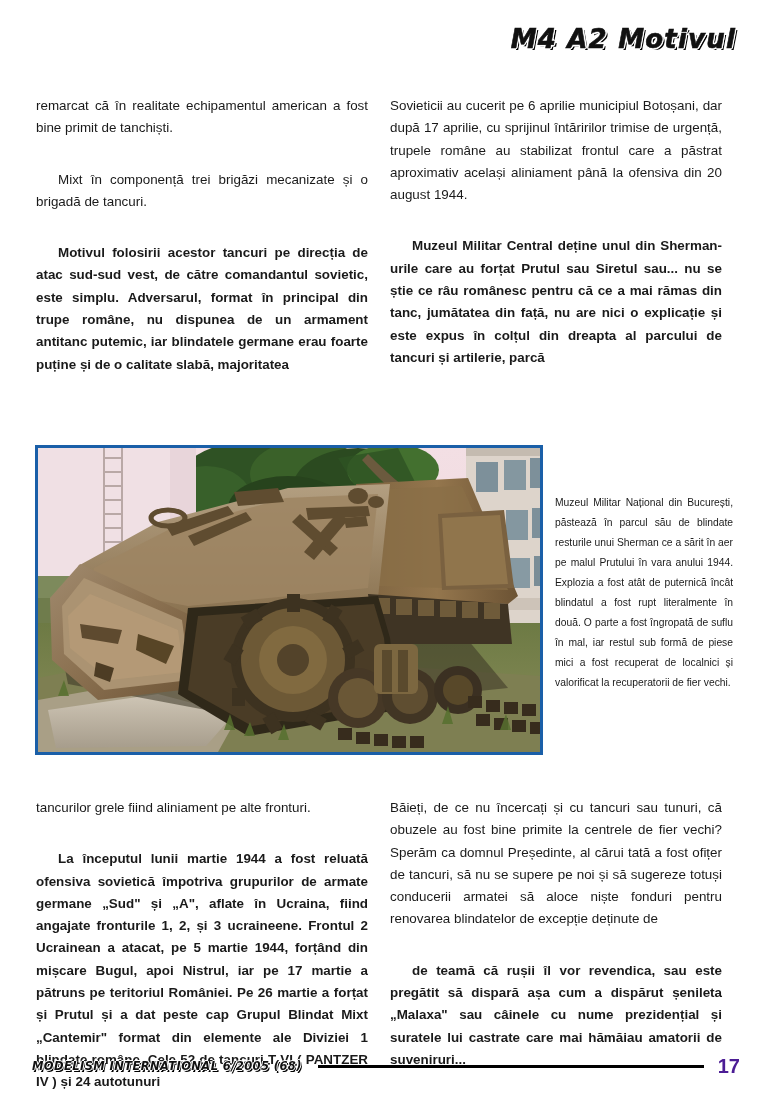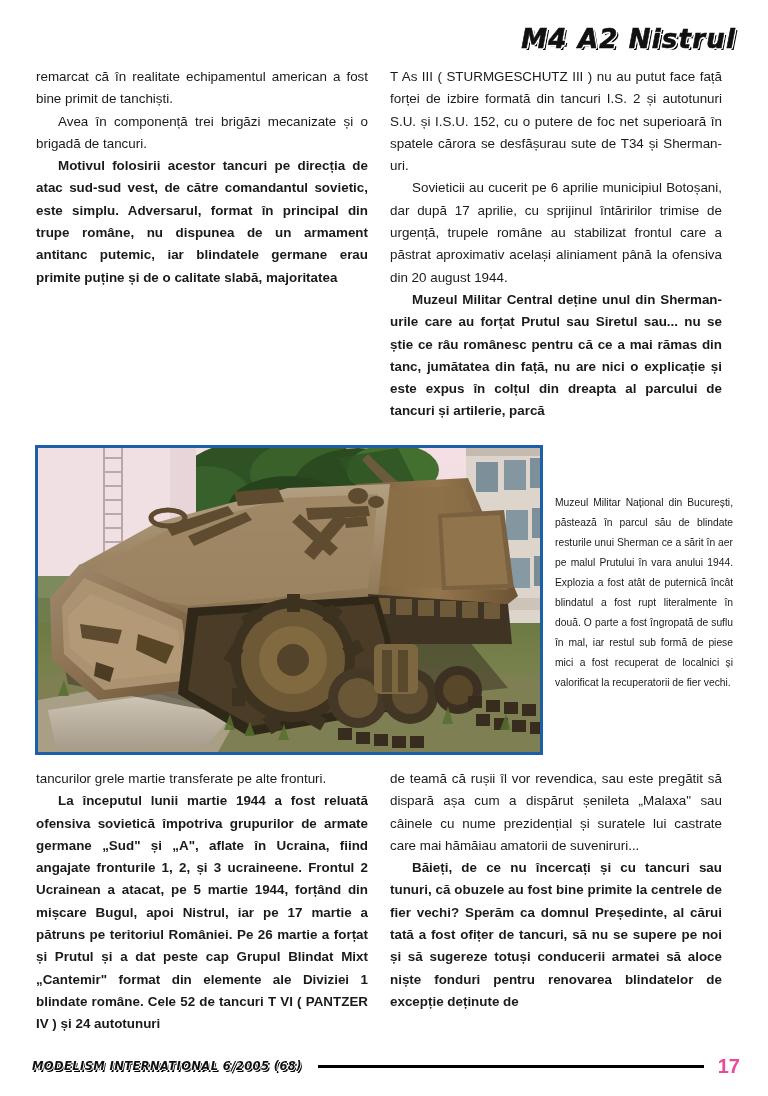--- a/index.html
+++ b/index.html
@@ -155,7 +155,7 @@
 <div class="page">
 
   <div class="masthead">
-    <div class="masthead-title">M4 A2 Nistrul</div>
+    <div class="masthead-title">M4 A2 Motivul</div>
   </div>
 
   <div class="col col-left col-left-top">

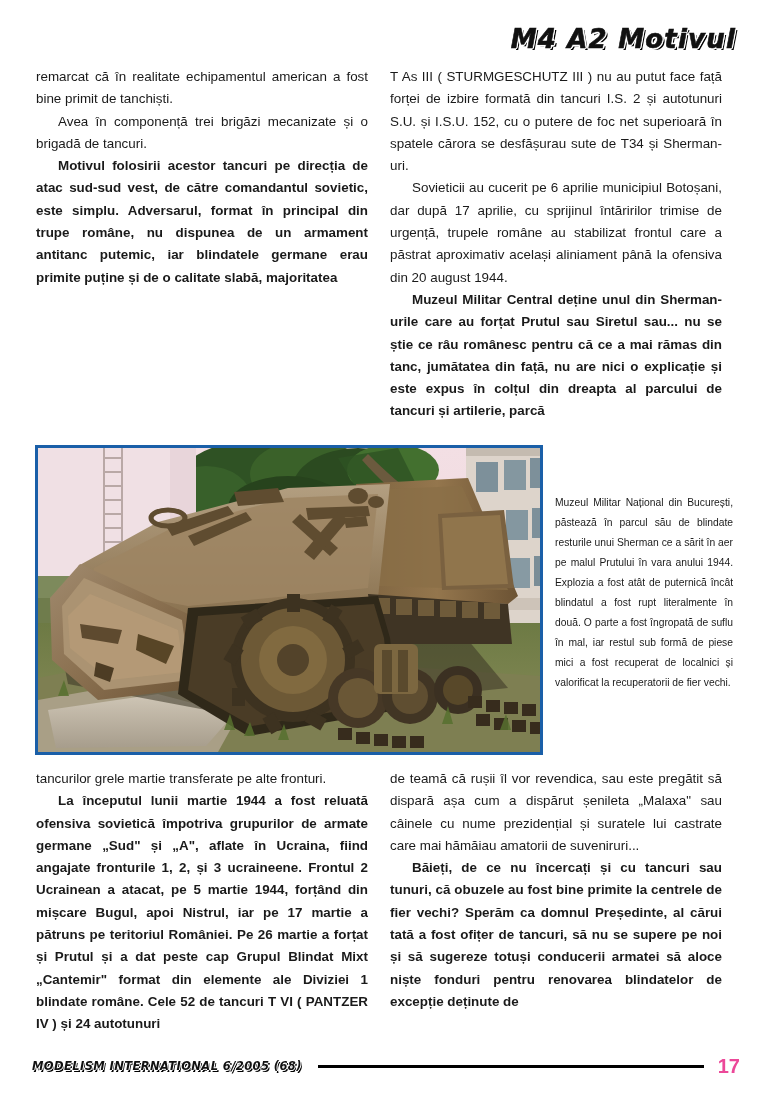--- a/index.html
+++ b/index.html
@@ -75,7 +75,7 @@
   .para:last-child { text-align: justify; font-weight: bold; }
 
   
-  .para { text-align-last: left; }
+  .para { text-align-last: left; margin-top: 29px; }
 
   
   .photo-frame {

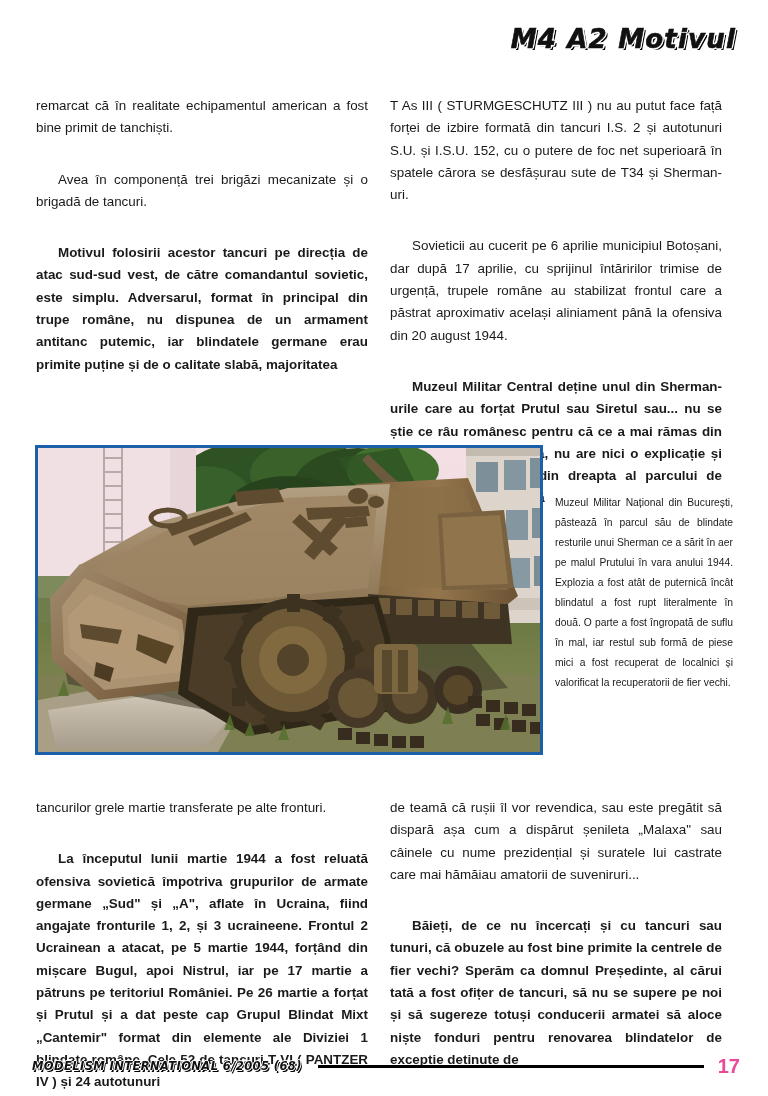--- a/index.html
+++ b/index.html
@@ -165,7 +165,6 @@
   </div>
 
   <div class="col col-right col-right-top">
-    <p class="para">T As III ( STURMGESCHUTZ III ) nu au putut face față forței de izbire formată din tancuri I.S. 2 și autotunuri S.U. și I.S.U. 152, cu o putere de foc net superioară în spatele cărora se desfășurau sute de T34 și Sherman-uri.</p>
     <p class="para">Sovieticii au cucerit pe 6 aprilie municipiul Botoșani, dar după 17 aprilie, cu sprijinul întăririlor trimise de urgență, trupele române au stabilizat frontul care a păstrat aproximativ același aliniament până la ofensiva din 20 august 1944.</p>
     <p class="para">Muzeul Militar Central deține unul din Sherman-urile care au forțat Prutul sau Siretul sau... nu se știe ce râu românesc pentru că ce a mai rămas din tanc, jumătatea din față, nu are nici o explicație și este expus în colțul din dreapta al parcului de tancuri și artilerie, parcă</p>
   </div>

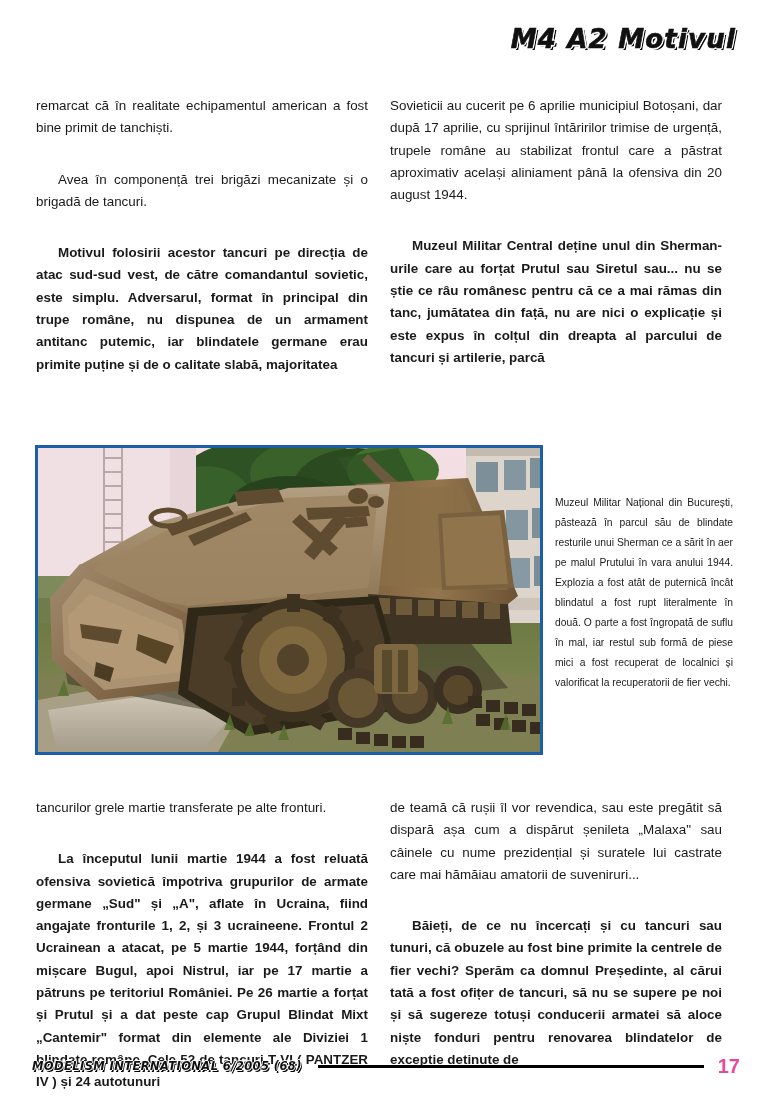--- a/index.html
+++ b/index.html
@@ -160,7 +160,7 @@
 
   <div class="col col-left col-left-top">
     <p class="para">remarcat că în realitate echipamentul american a fost bine primit de tanchiști.</p>
-    <p class="para">Avea în componență trei brigăzi mecanizate și o brigadă de tancuri.</p>
+    <p class="para">Mixt în componență trei brigăzi mecanizate și o brigadă de tancuri.</p>
     <p class="para">Motivul folosirii acestor tancuri pe direcția de atac sud-sud vest, de către comandantul sovietic, este simplu. Adversarul, format în principal din trupe române, nu dispunea de un armament antitanc putemic, iar blindatele germane erau primite puține și de o calitate slabă, majoritatea</p>
   </div>
 

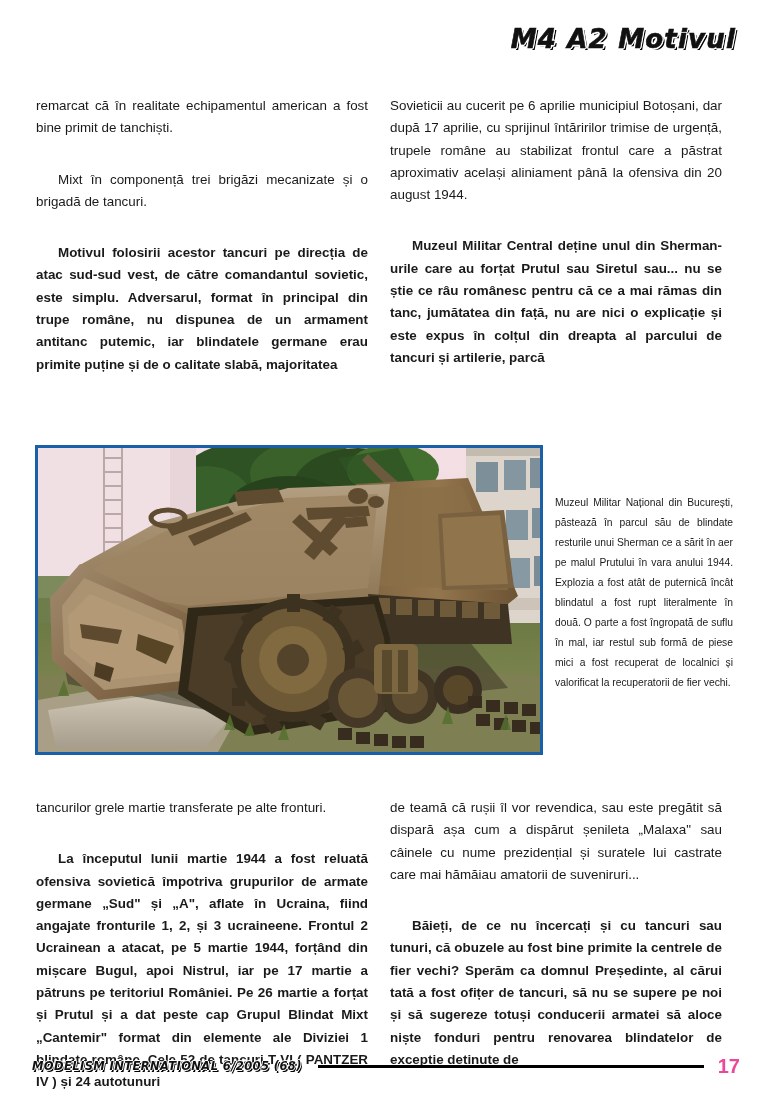--- a/index.html
+++ b/index.html
@@ -161,7 +161,7 @@
   <div class="col col-left col-left-top">
     <p class="para">remarcat că în realitate echipamentul american a fost bine primit de tanchiști.</p>
     <p class="para">Mixt în componență trei brigăzi mecanizate și o brigadă de tancuri.</p>
-    <p class="para">Motivul folosirii acestor tancuri pe direcția de atac sud-sud vest, de către comandantul sovietic, este simplu. Adversarul, format în principal din trupe române, nu dispunea de un armament antitanc putemic, iar blindatele germane erau primite puține și de o calitate slabă, majoritatea</p>
+    <p class="para">Motivul folosirii acestor tancuri pe direcția de atac sud-sud vest, de către comandantul sovietic, este simplu. Adversarul, format în principal din trupe române, nu dispunea de un armament antitanc putemic, iar blindatele germane erau foarte puține și de o calitate slabă, majoritatea</p>
   </div>
 
   <div class="col col-right col-right-top">

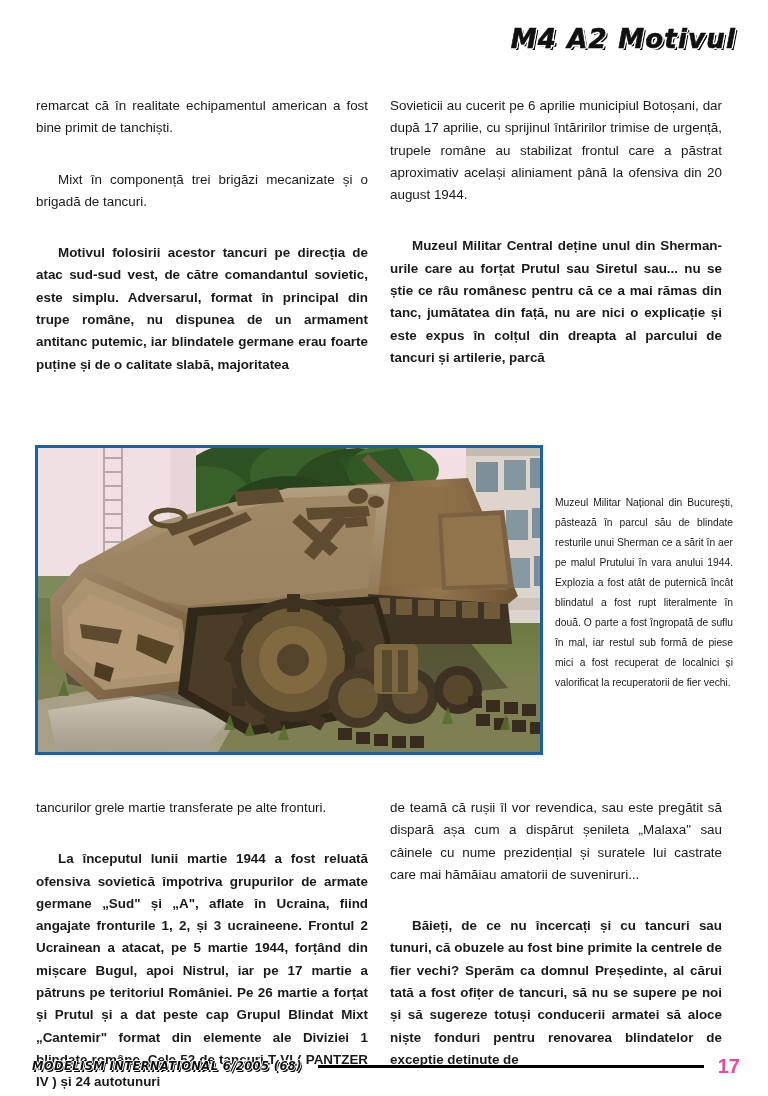--- a/index.html
+++ b/index.html
@@ -357,7 +357,7 @@
   <div class="caption">Muzeul Militar Național din București, păstează în parcul său de blindate resturile unui Sherman ce a sărit în aer pe malul Prutului în vara anului 1944. Explozia a fost atât de puternică încât blindatul a fost rupt literalmente în două. O parte a fost îngropată de suflu în mal, iar restul sub formă de piese mici a fost recuperat de localnici și valorificat la recuperatorii de fier vechi.</div>
 
   <div class="col col-left col-left-bot">
-    <p class="para">tancurilor grele martie transferate pe alte fronturi.</p>
+    <p class="para">tancurilor grele fiind aliniament pe alte fronturi.</p>
     <p class="para">La începutul lunii martie 1944 a fost reluată ofensiva sovietică împotriva grupurilor de armate germane „Sud" și „A", aflate în Ucraina, fiind angajate fronturile 1, 2, și 3 ucraineene. Frontul 2 Ucrainean a atacat, pe 5 martie 1944, forțând din mișcare Bugul, apoi Nistrul, iar pe 17 martie a pătruns pe teritoriul României. Pe 26 martie a forțat și Prutul și a dat peste cap Grupul Blindat Mixt „Cantemir" format din elemente ale Diviziei 1 blindate române. Cele 52 de tancuri T VI ( PANTZER IV ) și 24 autotunuri</p>
   </div>
 

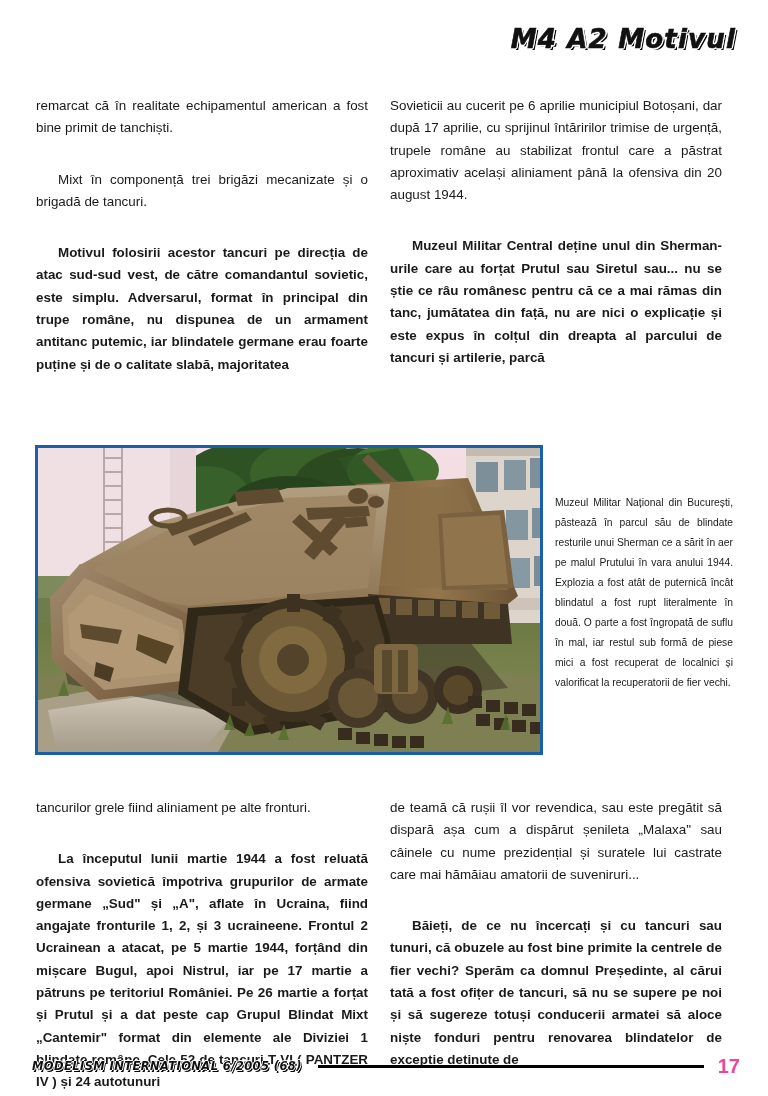--- a/index.html
+++ b/index.html
@@ -362,8 +362,8 @@
   </div>
 
   <div class="col col-right col-right-bot">
+    <p class="para">Băieți, de ce nu încercați și cu tancuri sau tunuri, că obuzele au fost bine primite la centrele de fier vechi? Sperăm ca domnul Președinte, al cărui tată a fost ofițer de tancuri, să nu se supere pe noi și să sugereze totuși conducerii armatei să aloce niște fonduri pentru renovarea blindatelor de excepție deținute de</p>
     <p class="para">de teamă că rușii îl vor revendica, sau este pregătit să dispară așa cum a dispărut șenileta „Malaxa" sau câinele cu nume prezidențial și suratele lui castrate care mai hămăiau amatorii de suveniruri...</p>
-    <p class="para">Băieți, de ce nu încercați și cu tancuri sau tunuri, că obuzele au fost bine primite la centrele de fier vechi? Sperăm ca domnul Președinte, al cărui tată a fost ofițer de tancuri, să nu se supere pe noi și să sugereze totuși conducerii armatei să aloce niște fonduri pentru renovarea blindatelor de excepție deținute de</p>
   </div>
 
   <div class="footer">

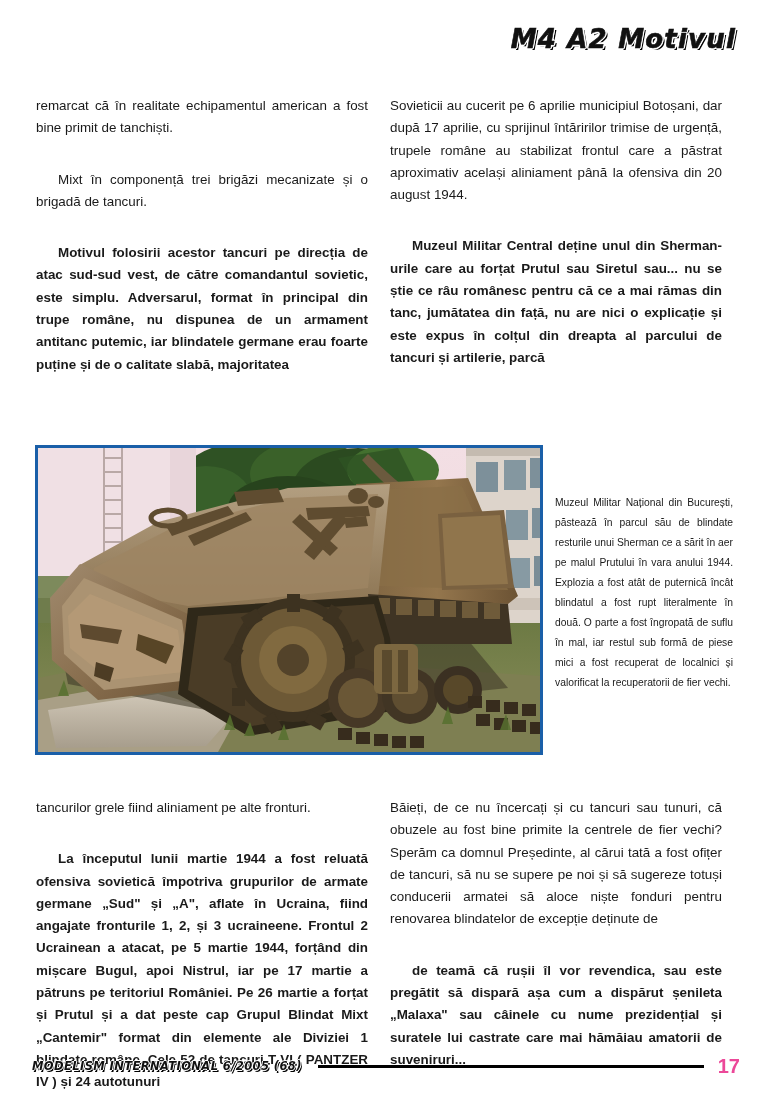--- a/index.html
+++ b/index.html
@@ -145,7 +145,7 @@
     font-family: "Liberation Sans", sans-serif;
     font-size: 20px;
     font-weight: bold;
-    color: #ec4899;
+    color: #4c1d95;
     white-space: nowrap;
   }
 </style>

